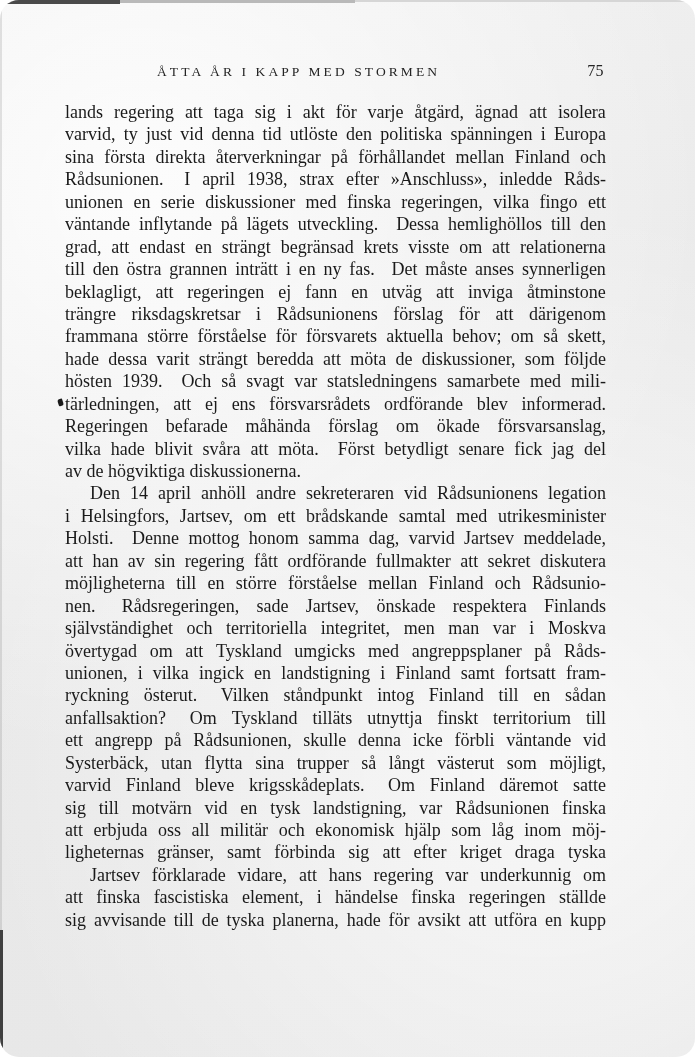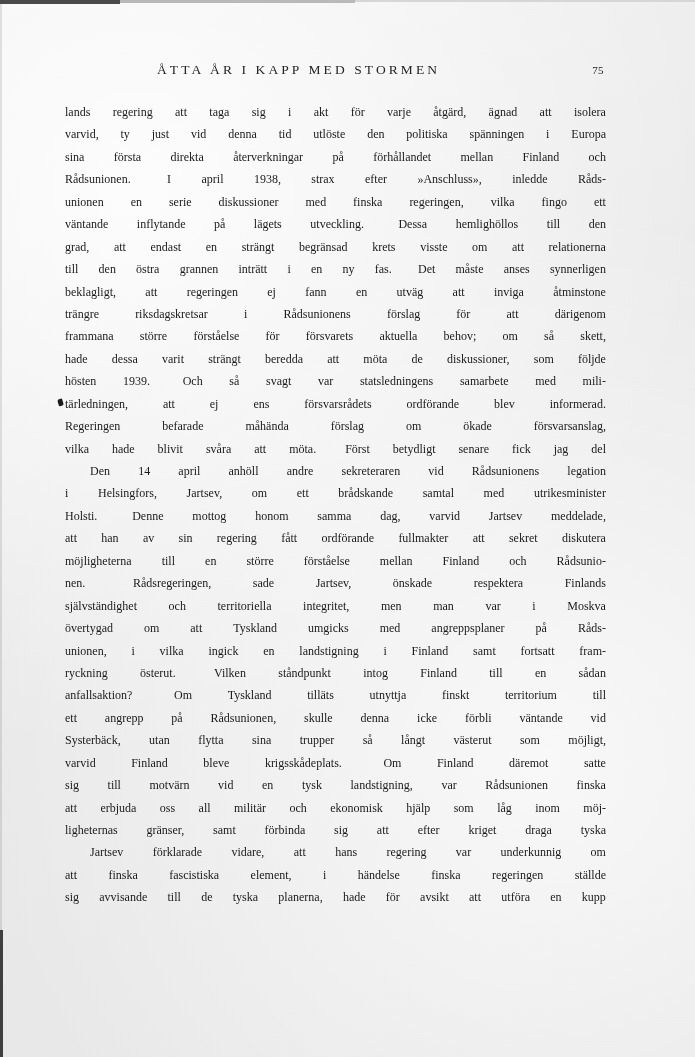--- a/index.html
+++ b/index.html
@@ -20,6 +20,7 @@
       linear-gradient(160deg, #f2f2f2 0%, #eaeaea 45%, #e7e7e7 100%);
     font-family: "Liberation Serif", "DejaVu Serif", serif;
     color: #1b1b1b;
+    border-radius: 19px;
   }
 
   

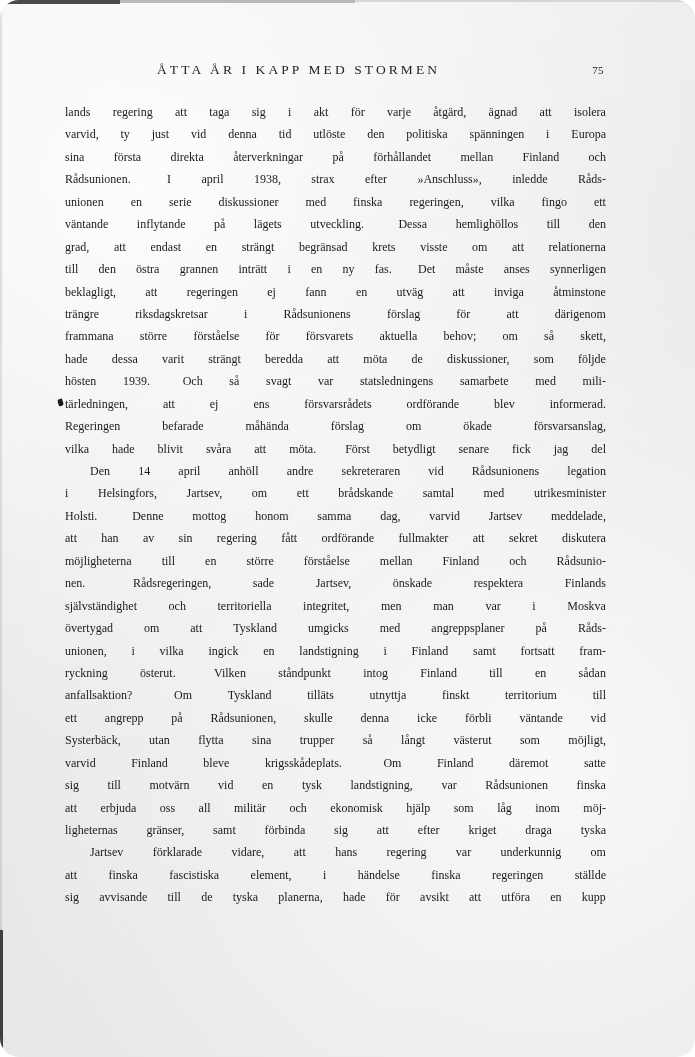--- a/index.html
+++ b/index.html
@@ -87,7 +87,7 @@
   }
   .head-folio {
     margin-left: auto;
-    font-size: 11px;
+    font-size: 16px;
     letter-spacing: 0.4px;
     color: #242424;
     padding-right: 1px;

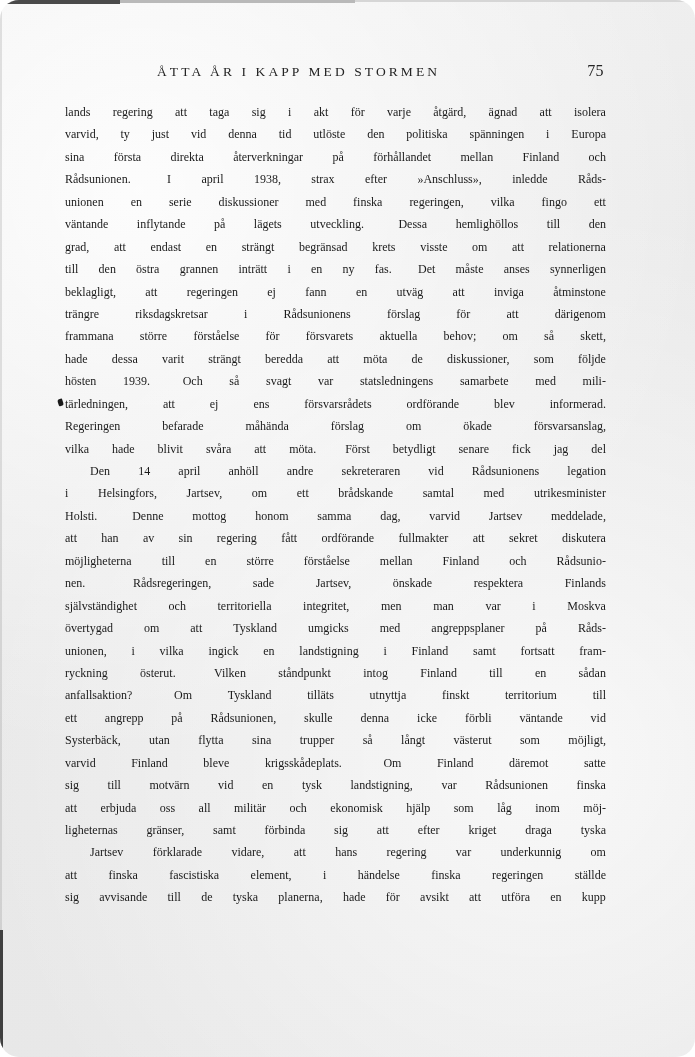--- a/index.html
+++ b/index.html
@@ -102,7 +102,7 @@
   }
   .line {
     display: flex;
-    font-size: 12px;
+    font-size: 18px;
     line-height: 22.45px;
     height: 22.45px;
     white-space: pre;

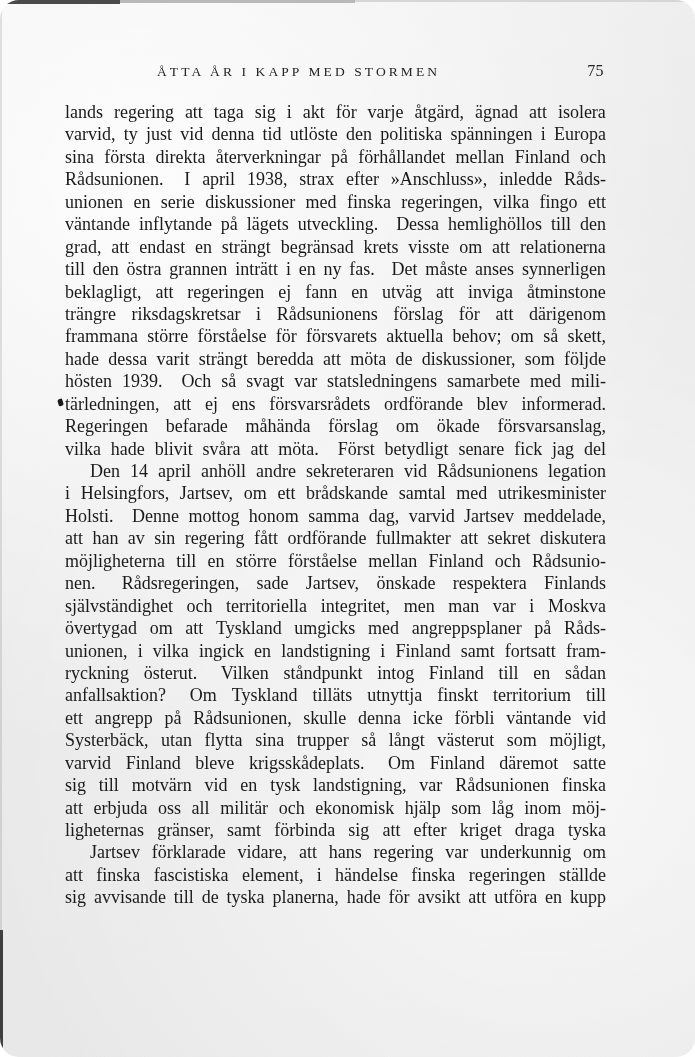--- a/index.html
+++ b/index.html
@@ -171,6 +171,7 @@
       <div class="line line-rel j"><span>tärledningen,</span><span>att</span><span>ej</span><span>ens</span><span>försvarsrådets</span><span>ordförande</span><span>blev</span><span>informerad.</span><span class="speck"></span></div>
       <div class="line line-rel j"><span>Regeringen</span><span>befarade</span><span>måhända</span><span>förslag</span><span>om</span><span>ökade</span><span>försvarsanslag,</span></div>
       <div class="line line-rel j"><span>vilka</span><span>hade</span><span>blivit</span><span>svåra</span><span>att</span><span>möta.  </span><span>Först</span><span>betydligt</span><span>senare</span><span>fick</span><span>jag</span><span>del</span></div>
+      <div class="line line-rel last"><span>av de högviktiga diskussionerna.</span></div>
       <div class="line line-rel j indent"><span>Den</span><span>14</span><span>april</span><span>anhöll</span><span>andre</span><span>sekreteraren</span><span>vid</span><span>Rådsunionens</span><span>legation</span></div>
       <div class="line line-rel j"><span>i</span><span>Helsingfors,</span><span>Jartsev,</span><span>om</span><span>ett</span><span>brådskande</span><span>samtal</span><span>med</span><span>utrikesminister</span></div>
       <div class="line line-rel j"><span>Holsti.  </span><span>Denne</span><span>mottog</span><span>honom</span><span>samma</span><span>dag,</span><span>varvid</span><span>Jartsev</span><span>meddelade,</span></div>

